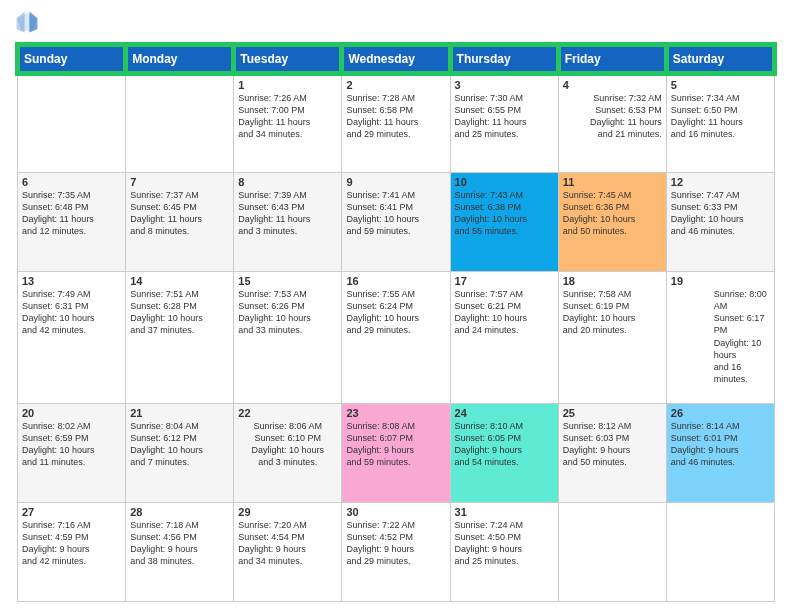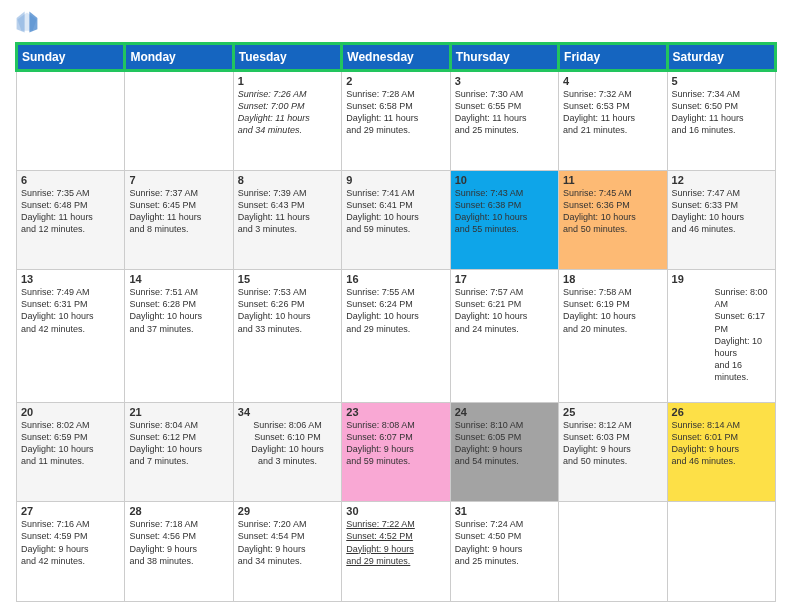--- a/index.html
+++ b/index.html
@@ -67,7 +67,7 @@
       font-weight: bold;
       padding: 5px 4px;
       text-align: left;
-      border: 3px solid #22c55e;
+      border: 5px solid #22c55e;
     }
     .calendar td {
       border: 1px solid #ccc;

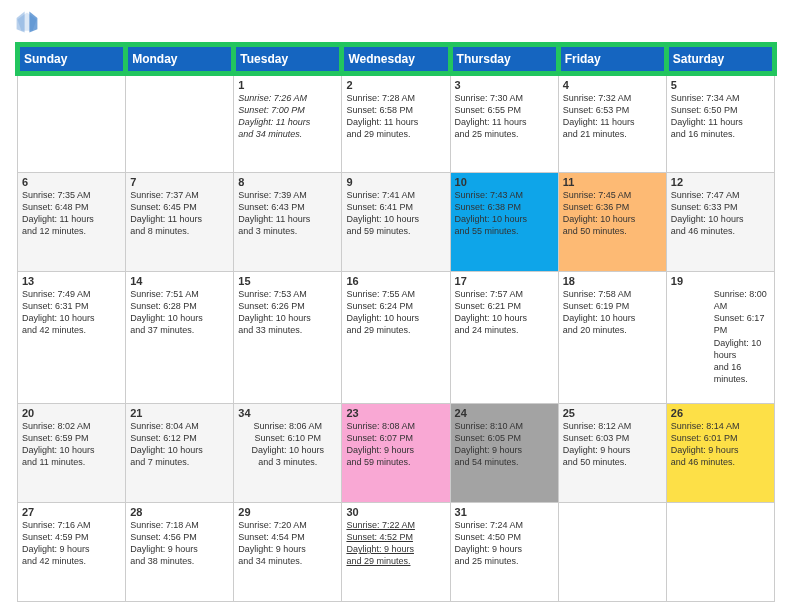--- a/index.html
+++ b/index.html
@@ -136,7 +136,7 @@
           <td class="empty-cell"></td>
           <td>
             <span class="day-num">1</span>
-            <div class="cell-text" style="white-space: pre-line; font-style: italic;">Sunrise: 7:26 AM
+            <div class="cell-text" style="white-space: pre-line;">Sunrise: 7:26 AM
 Sunset: 7:00 PM
 Daylight: 11 hours
 and 34 minutes.</div>

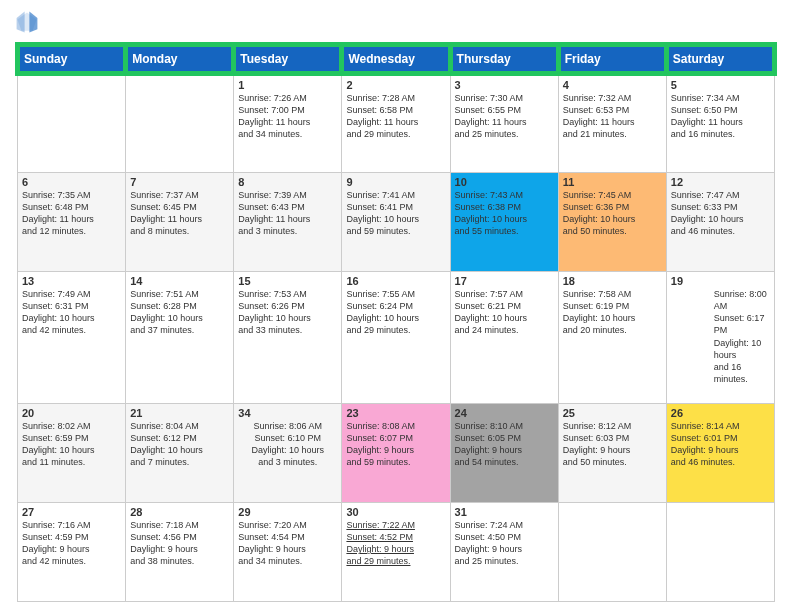--- a/index.html
+++ b/index.html
@@ -157,7 +157,7 @@
           </td>
           <td>
             <span class="day-num">4</span>
-            <div class="cell-text" style="white-space: pre-line;">Sunrise: 7:32 AM
+            <div class="cell-text" style="white-space: pre-line; text-align: right;">Sunrise: 7:32 AM
 Sunset: 6:53 PM
 Daylight: 11 hours
 and 21 minutes.</div>

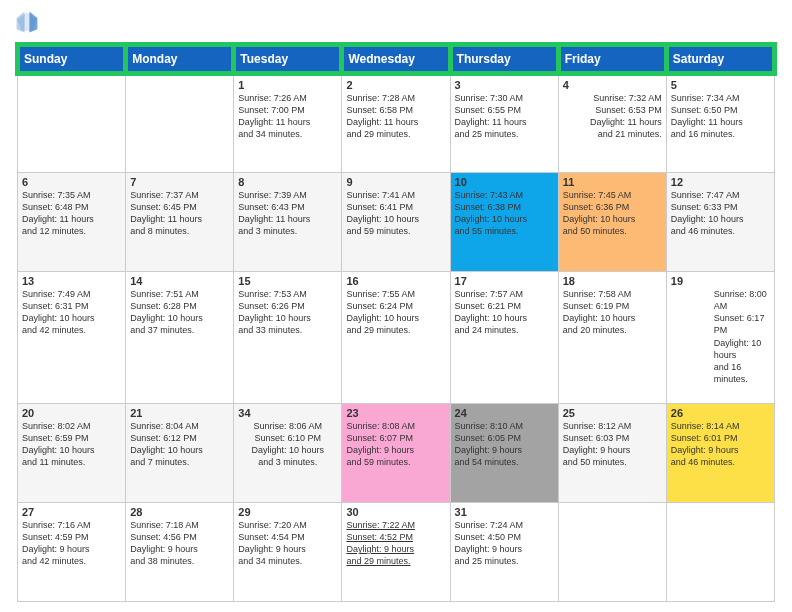--- a/index.html
+++ b/index.html
@@ -288,7 +288,7 @@
 and 7 minutes.</div>
           </td>
           <td style="background: rgb(245, 245, 245);">
-            <span class="day-num">34</span>
+            <span class="day-num">22</span>
             <div class="cell-text" style="white-space: pre-line; text-align: center;">Sunrise: 8:06 AM
 Sunset: 6:10 PM
 Daylight: 10 hours

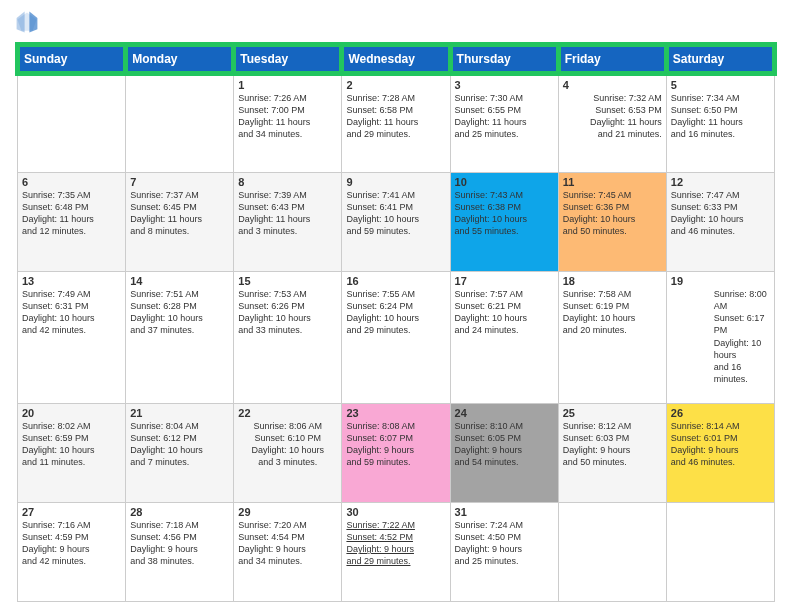--- a/index.html
+++ b/index.html
@@ -301,7 +301,7 @@
 Daylight: 9 hours
 and 59 minutes.</div>
           </td>
-          <td style="background: #a3a3a3;">
+          <td style="background: #5eead4;">
             <span class="day-num">24</span>
             <div class="cell-text" style="white-space: pre-line;">Sunrise: 8:10 AM
 Sunset: 6:05 PM

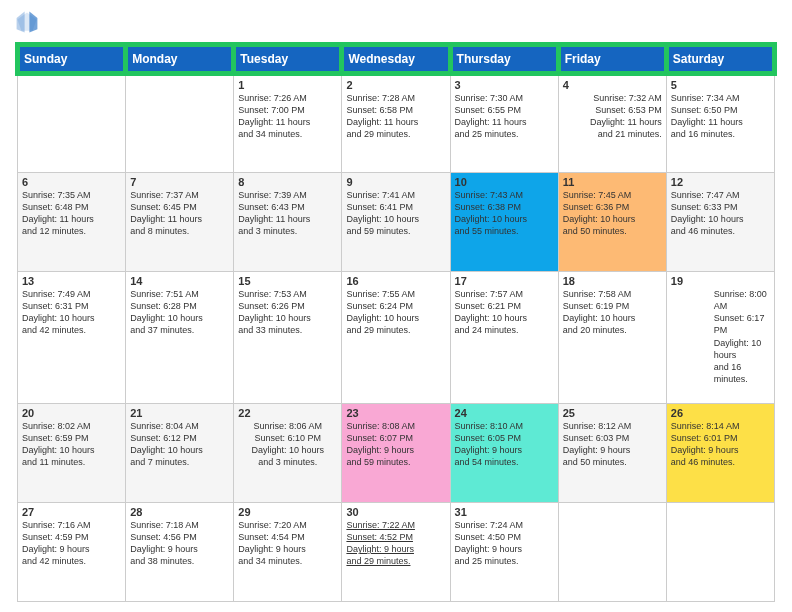--- a/index.html
+++ b/index.html
@@ -315,7 +315,7 @@
 Daylight: 9 hours
 and 50 minutes.</div>
           </td>
-          <td style="background: #fde047; margin-left: 48px;">
+          <td style="background: #7dd3fc; margin-left: 48px;">
             <span class="day-num">26</span>
             <div class="cell-text" style="white-space: pre-line;">Sunrise: 8:14 AM
 Sunset: 6:01 PM

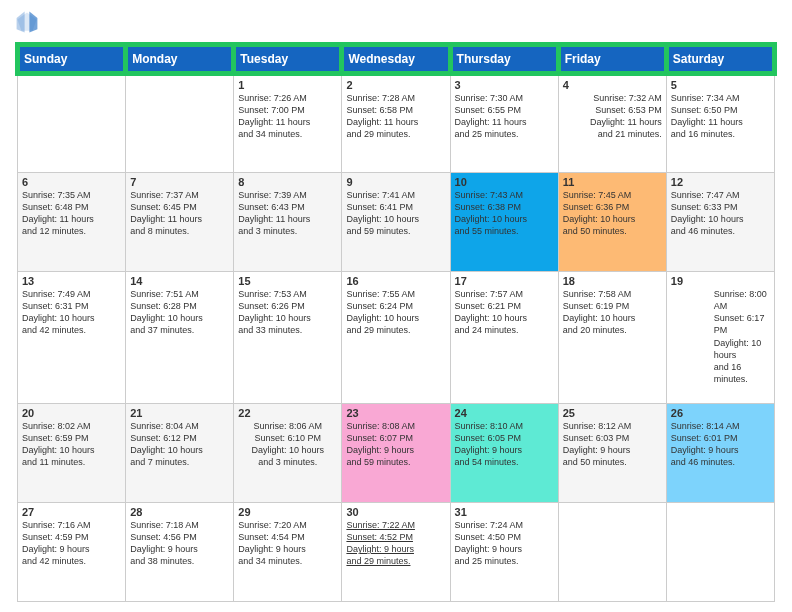--- a/index.html
+++ b/index.html
@@ -347,7 +347,7 @@
           </td>
           <td>
             <span class="day-num">30</span>
-            <div class="cell-text" style="white-space: pre-line; text-decoration: underline;">Sunrise: 7:22 AM
+            <div class="cell-text" style="white-space: pre-line;">Sunrise: 7:22 AM
 Sunset: 4:52 PM
 Daylight: 9 hours
 and 29 minutes.</div>

